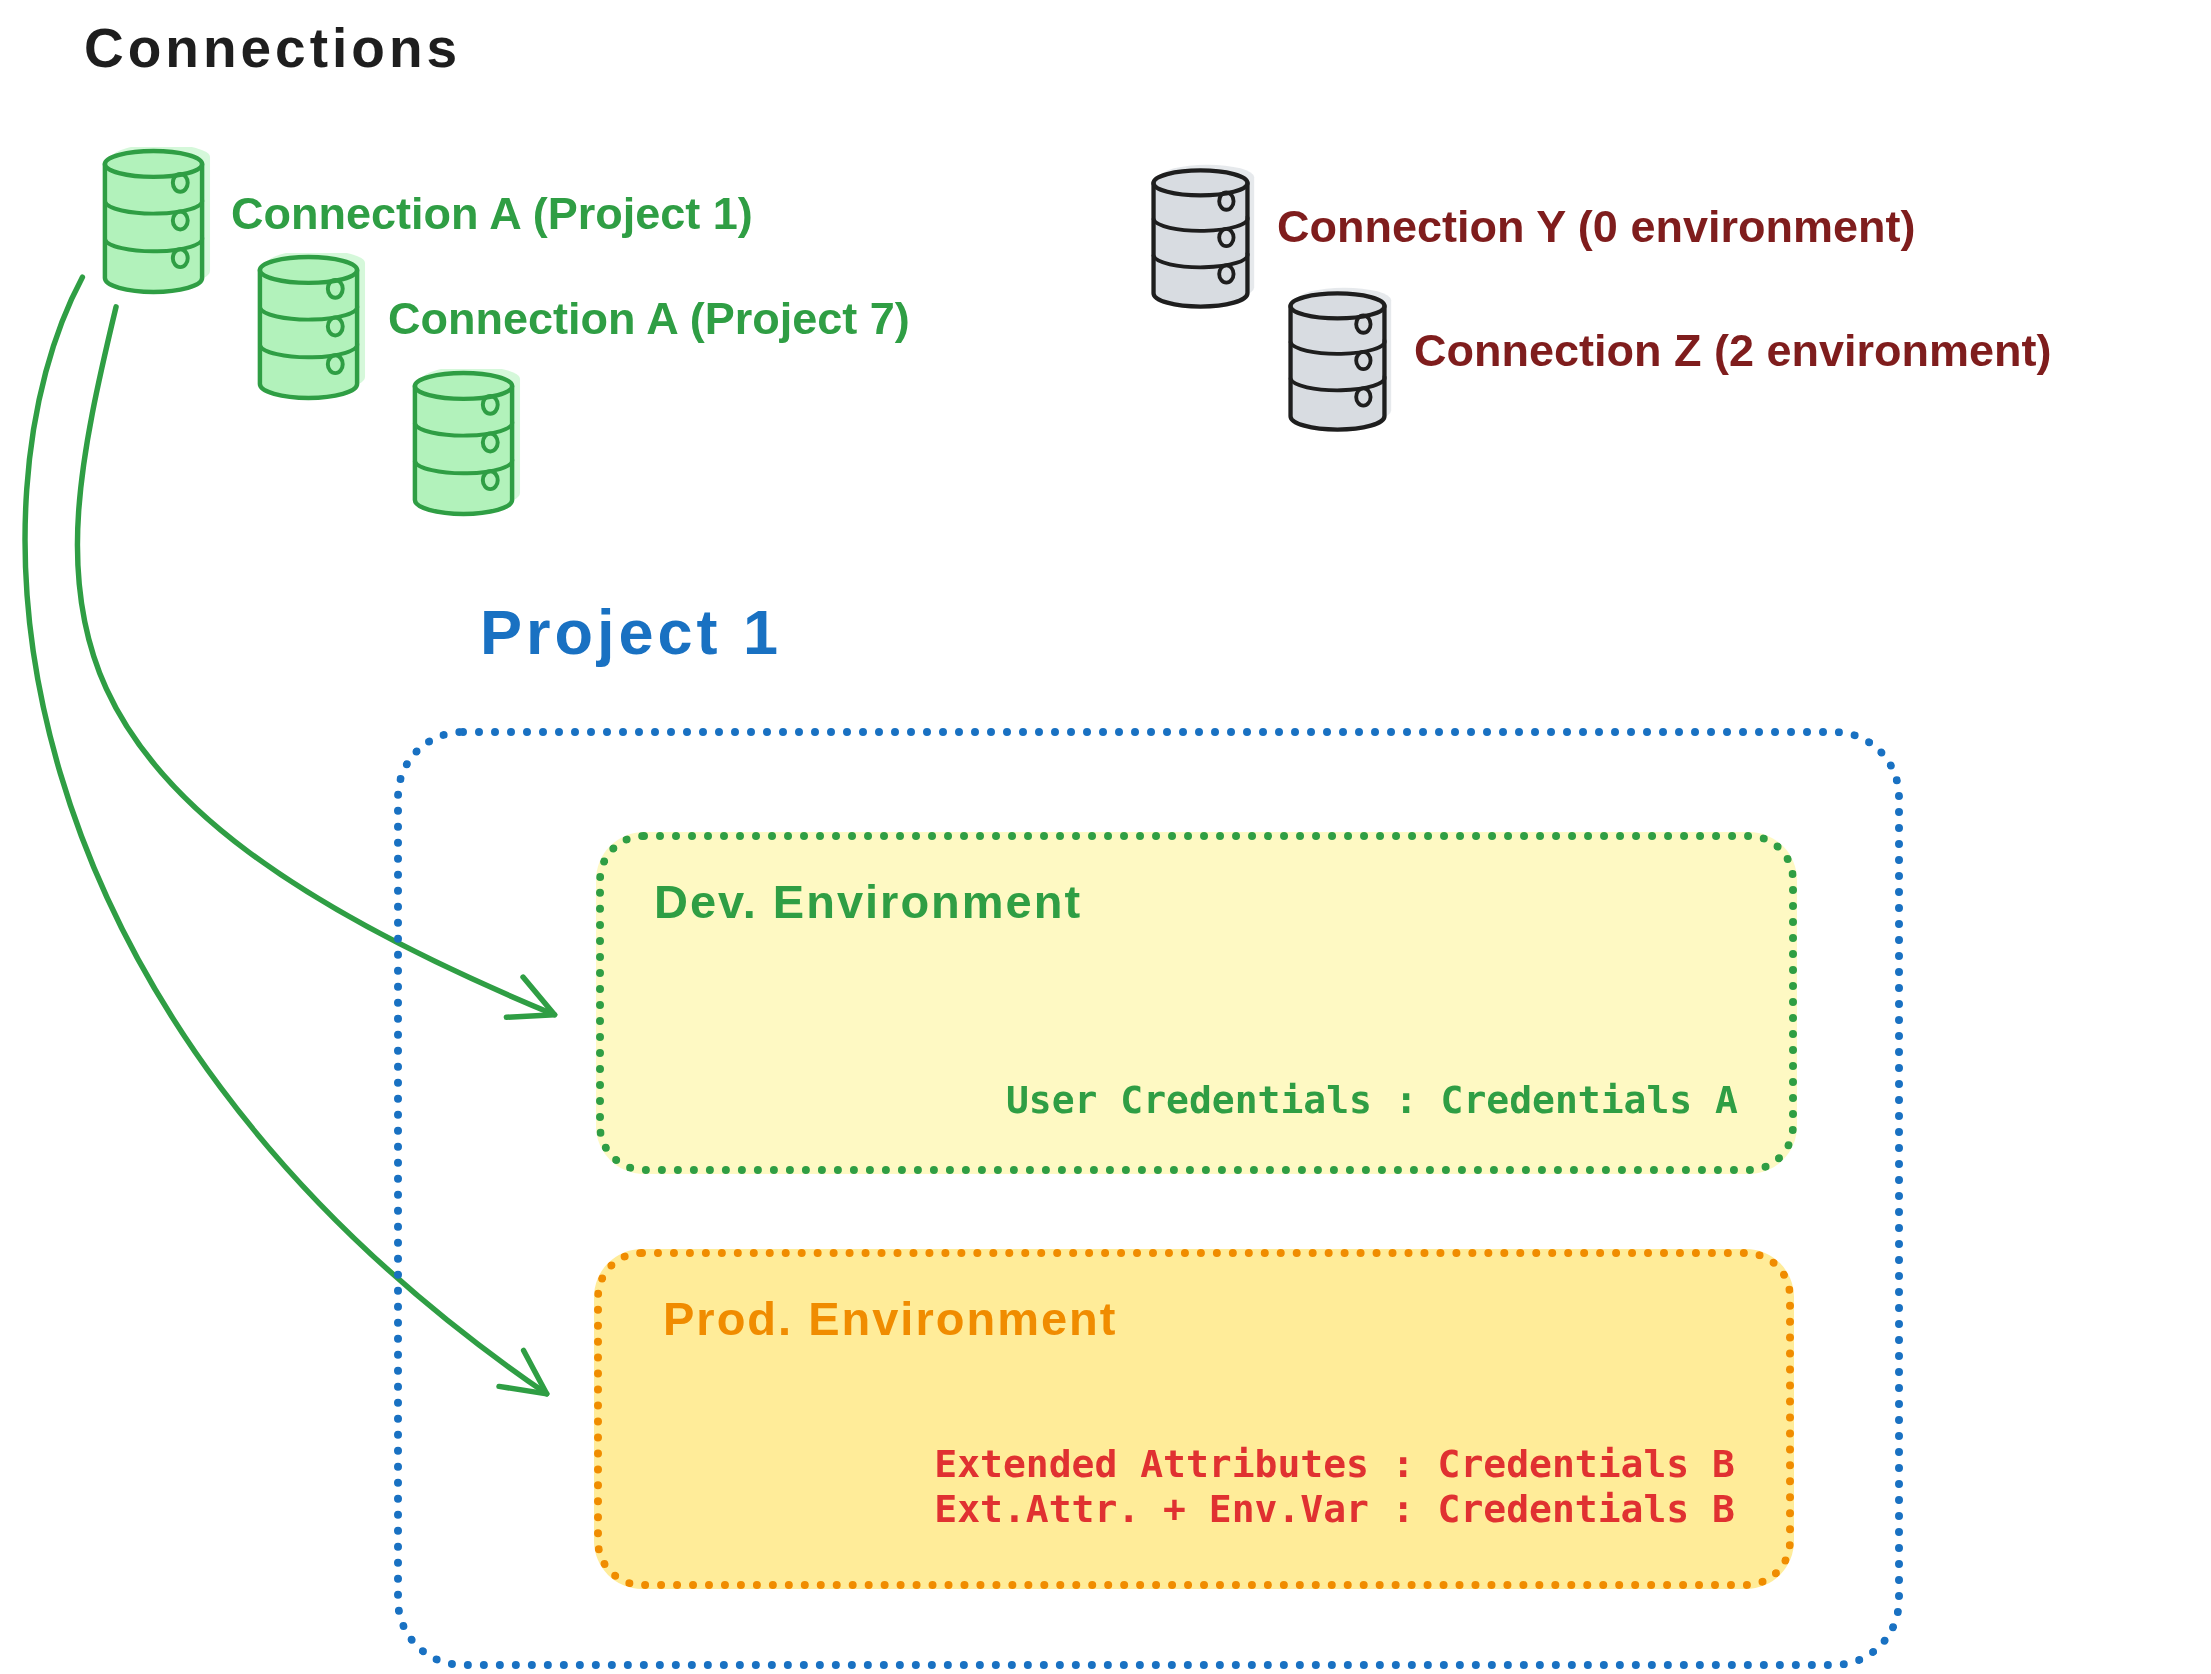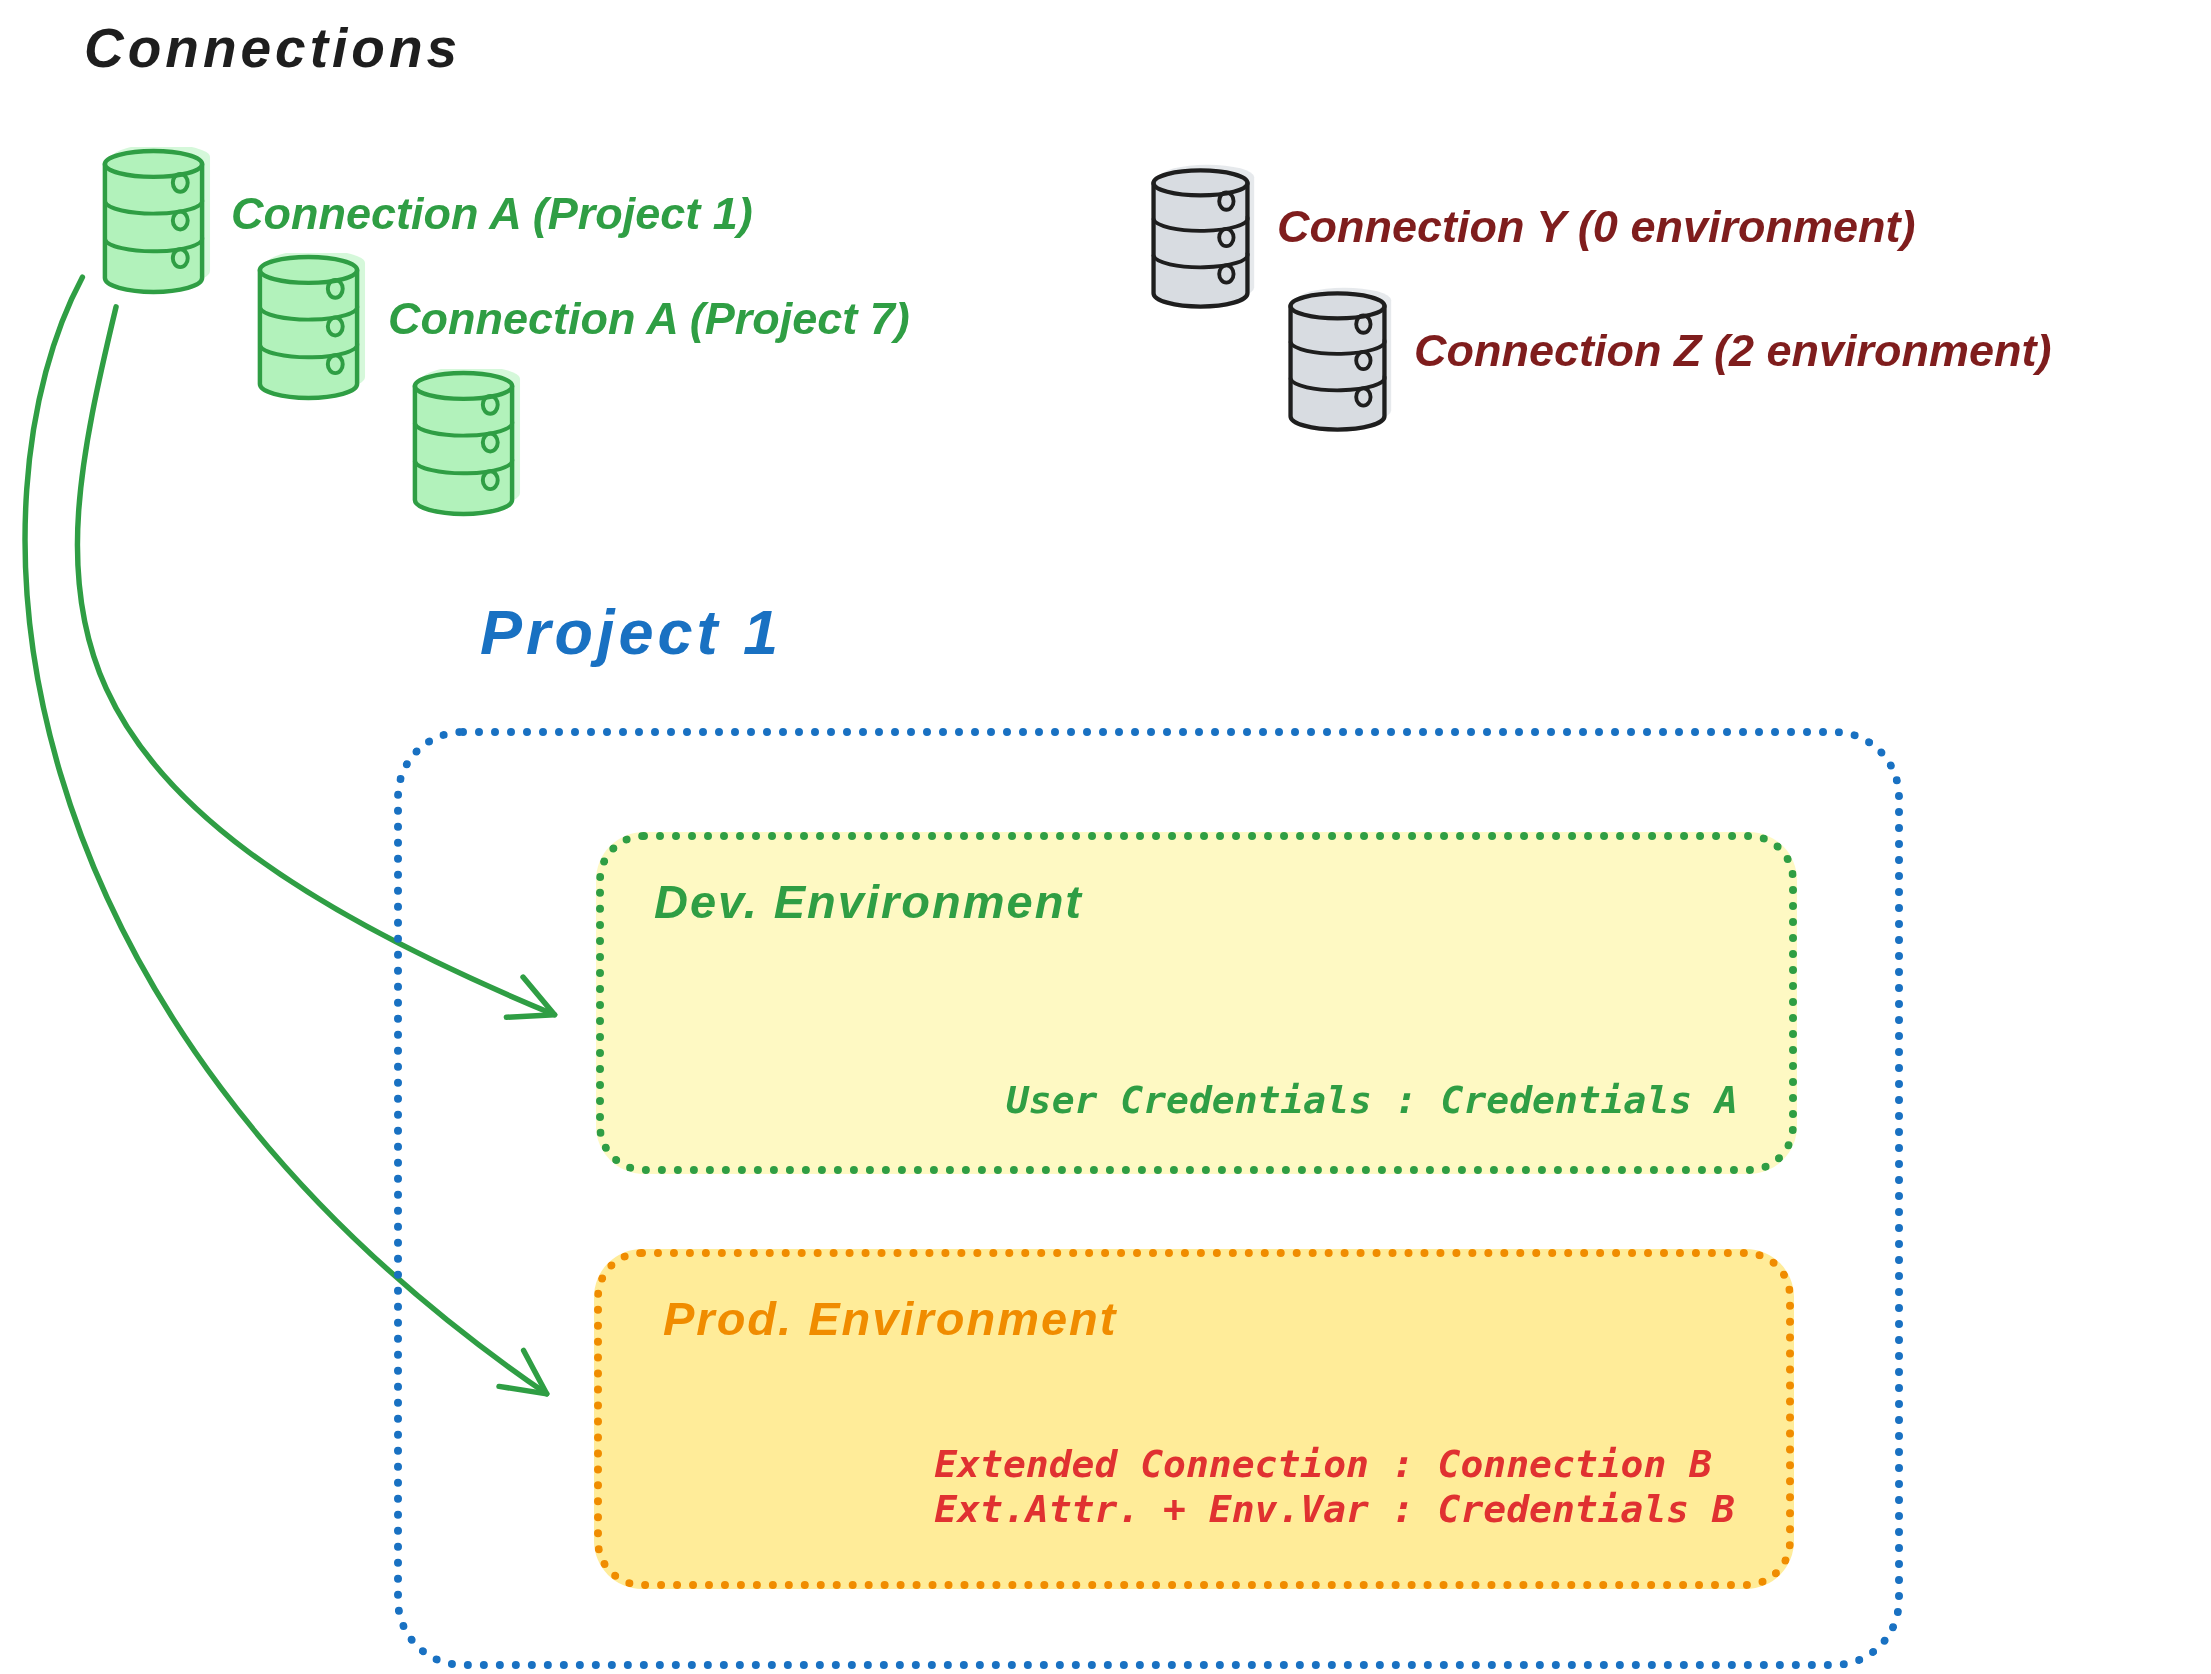--- a/index.html
+++ b/index.html
@@ -9,7 +9,6 @@
     background:#ffffff;
     overflow:hidden;
     font-family:"Liberation Sans",sans-serif;
-    font-style:italic;
   }
   .abs{position:absolute;}
 

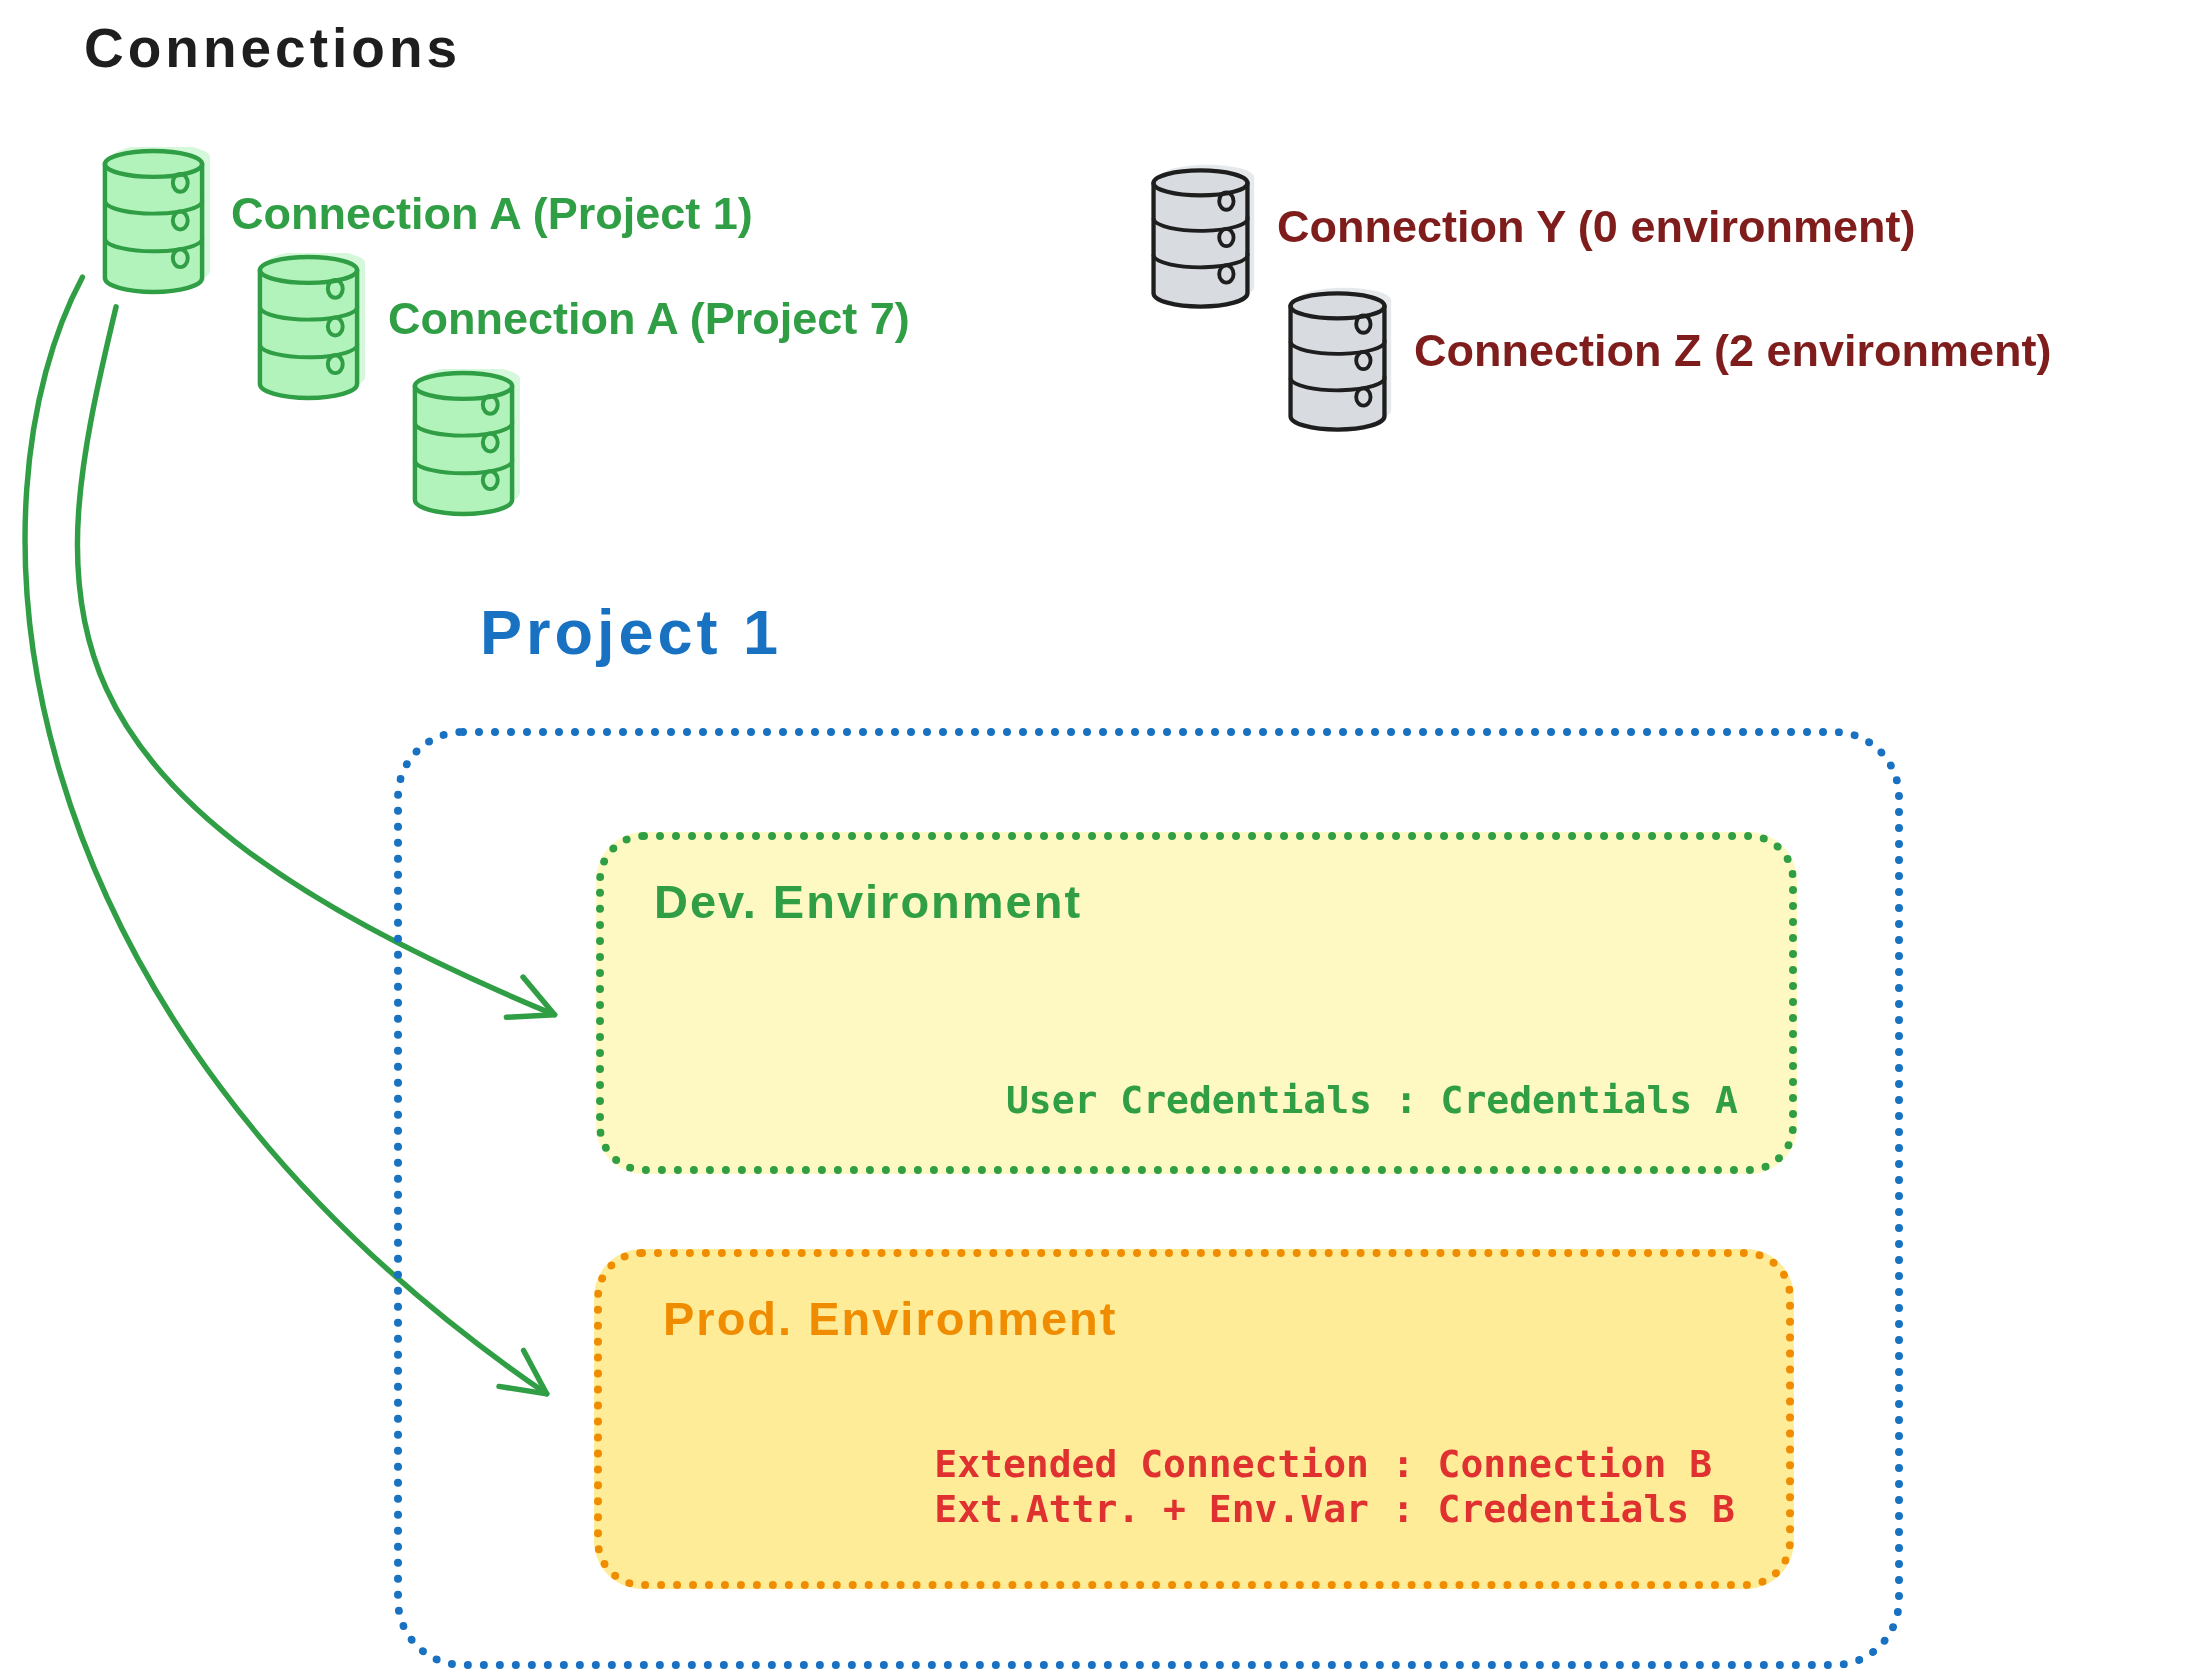--- a/index.html
+++ b/index.html
@@ -144,7 +144,7 @@
   <div class="abs env-box prod-box">
     <div class="env-title">Prod. Environment</div>
     <div class="mono prod-mappings">
-      <div>Extended Connection : Connection B</div>
+      <div>Extended Attributes : Credentials B</div>
       <div>Ext.Attr. + Env.Var : Credentials B</div>
     </div>
   </div>

